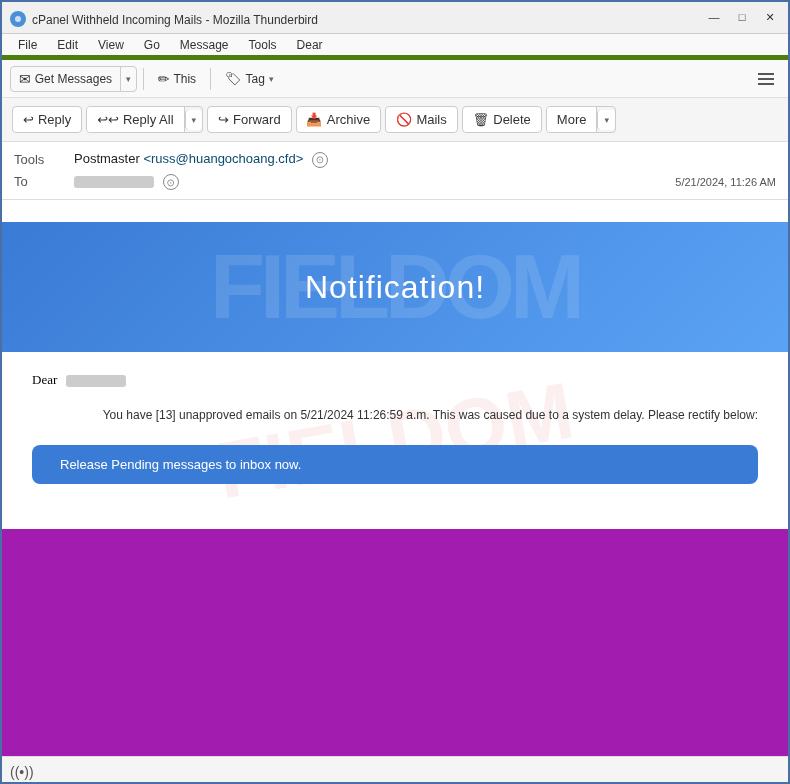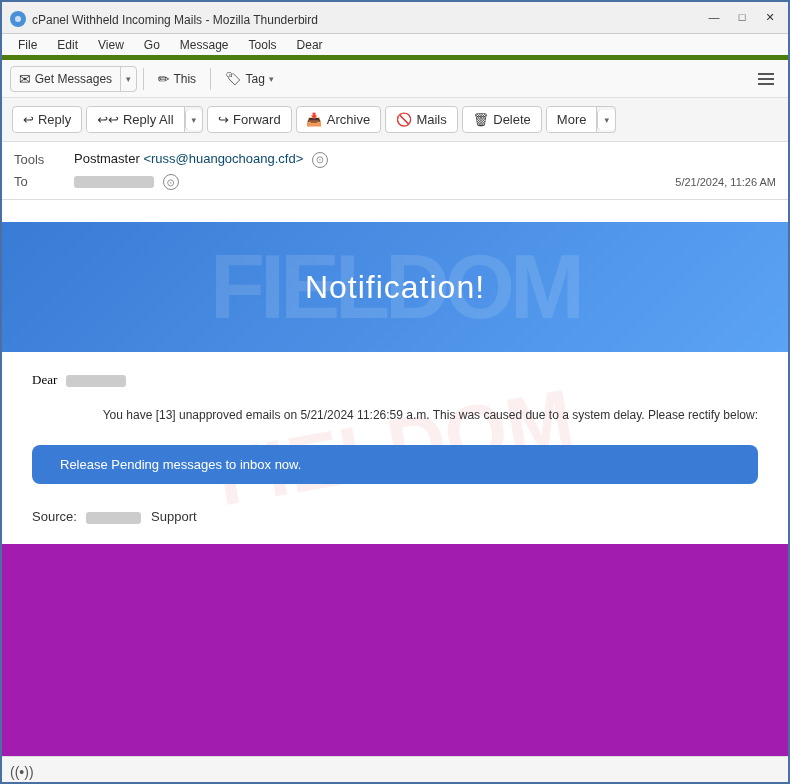--- a/index.html
+++ b/index.html
@@ -493,11 +493,6 @@
       <span>Release Pending messages to inbox now.</span>
     </a>
 
-    <p class="email-source">
-      <span>Source:</span>
-      <span class="redacted" style="width:55px; margin: 0 6px;"></span>
-      <span>Support</span>
-    </p>
   </div>
 </div>
 

